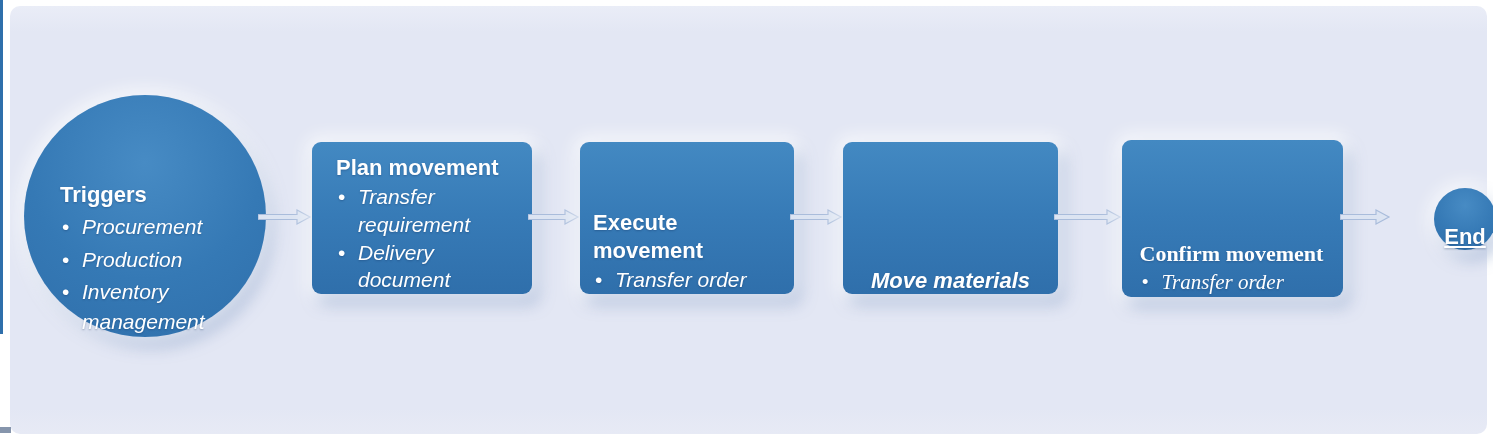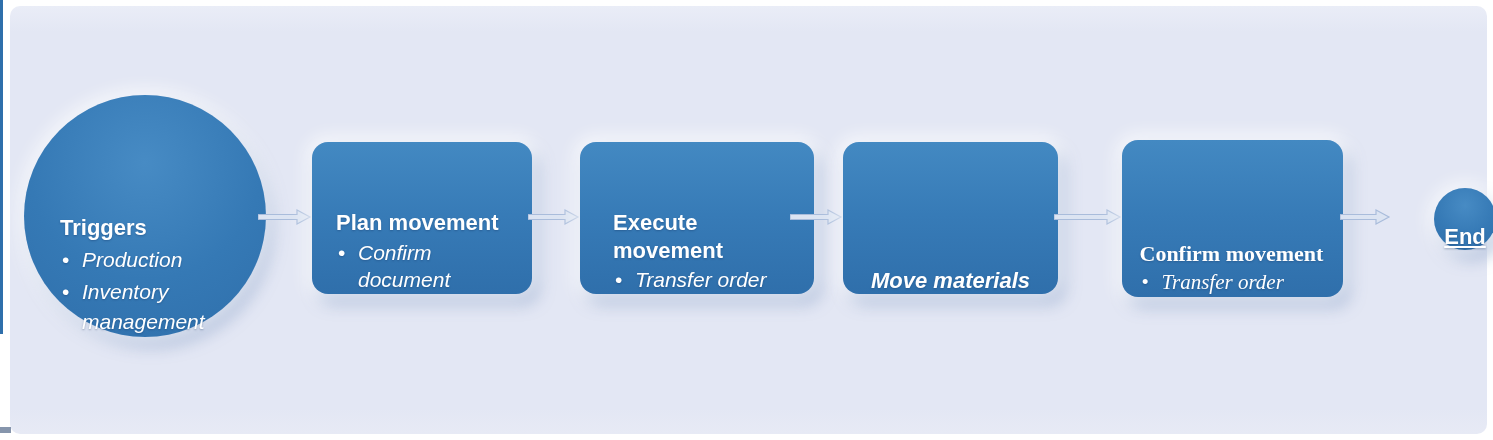--- a/index.html
+++ b/index.html
@@ -28,7 +28,7 @@
     display:flex;align-items:flex-end;justify-content:center;
     text-shadow:0 1px 2px rgba(20,50,95,0.35);
   }
-  .rect{border-radius:16px;}
+  .rect{border-radius:9px;}
   .round{border-radius:50%;
     background:radial-gradient(circle at 50% 28%,#478bc4 0%,#3579b5 55%,#2f6fab 100%);
   }

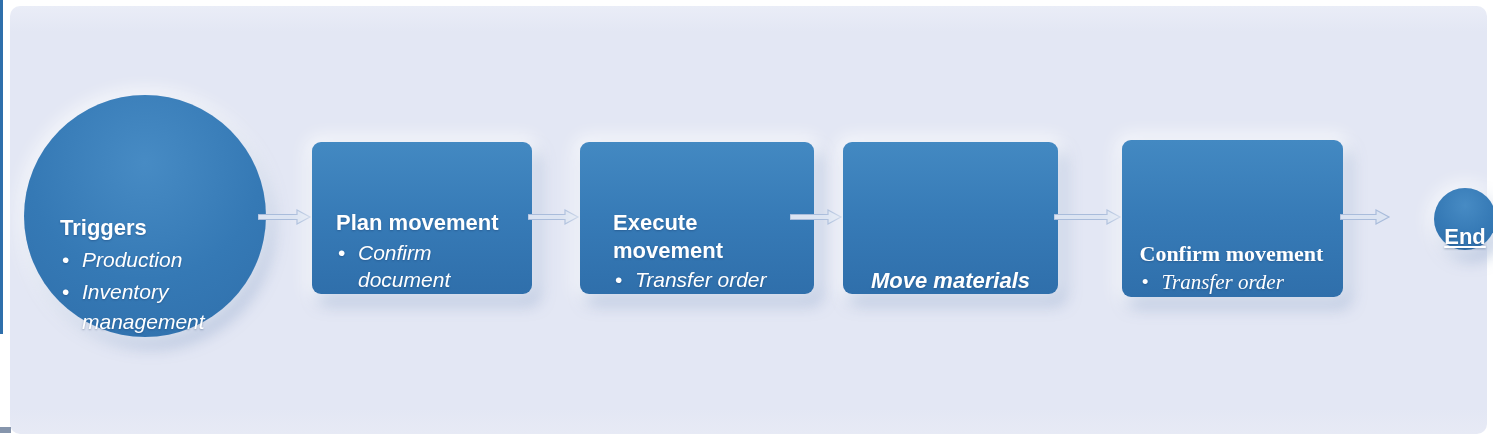--- a/index.html
+++ b/index.html
@@ -79,6 +79,7 @@
     <div class="content c-plan">
       <div class="title">Plan movement</div>
       <ul class="items">
+        <li>Transfer requirement</li>
         <li>Confirm document</li>
       </ul>
     </div>

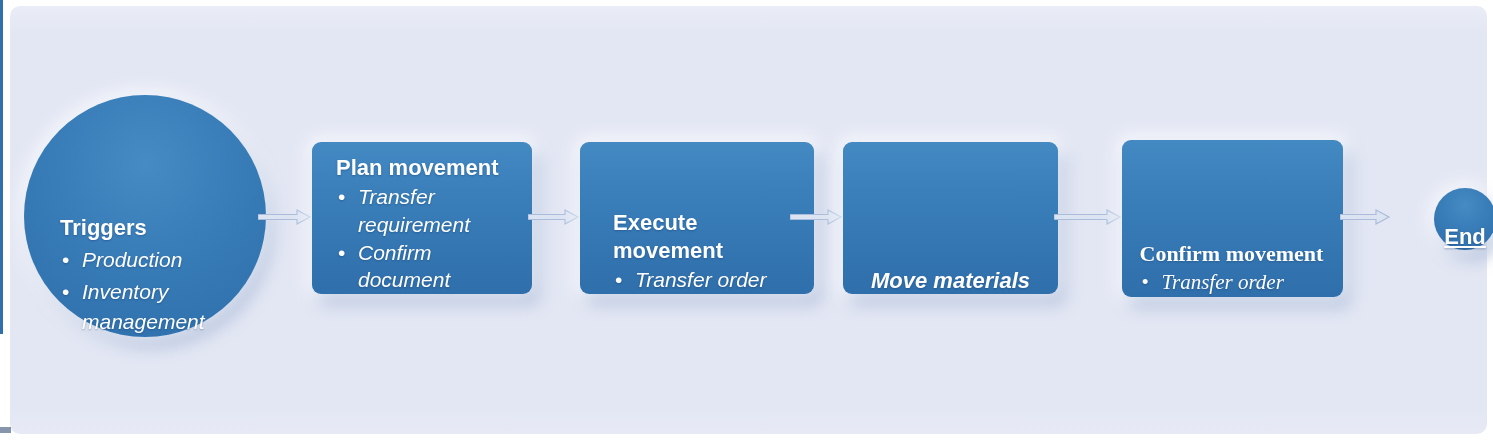--- a/index.html
+++ b/index.html
@@ -63,6 +63,7 @@
     <div class="content">
       <div class="title">Triggers</div>
       <ul class="items">
+        <li>Procurement</li>
         <li>Production</li>
         <li>Inventory management</li>
       </ul>

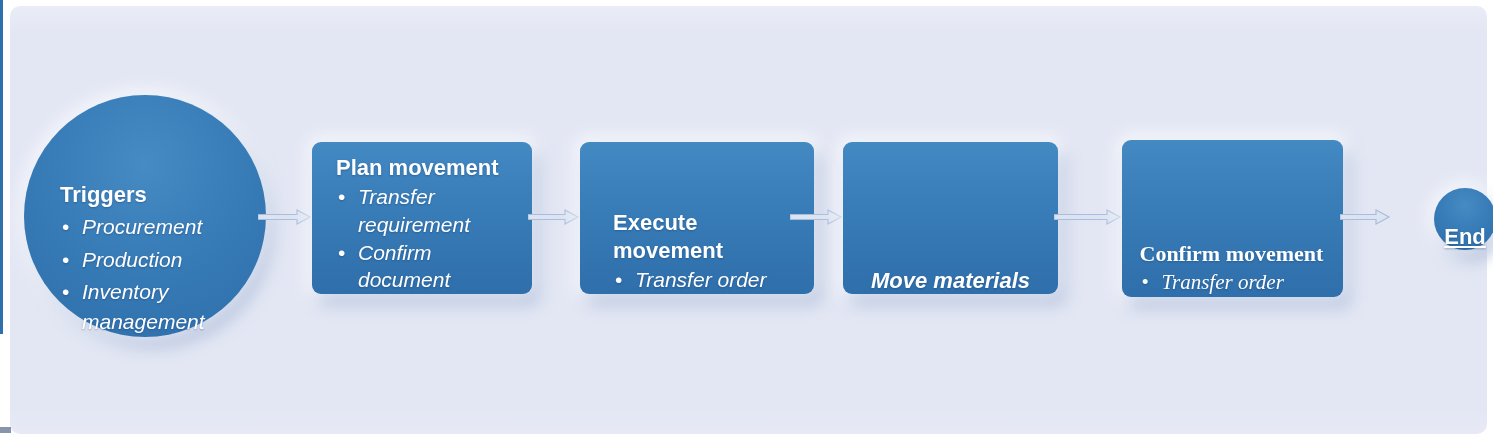--- a/index.html
+++ b/index.html
@@ -92,7 +92,7 @@
     </svg>
   </div>
 
-  <div class="node rect" style="left:580px;top:142px;width:214px;height:152px;padding-left:20px;">
+  <div class="node rect" style="left:580px;top:142px;width:214px;height:152px;">
     <div class="content c-exec">
       <div class="title">Execute movement</div>
       <ul class="items">

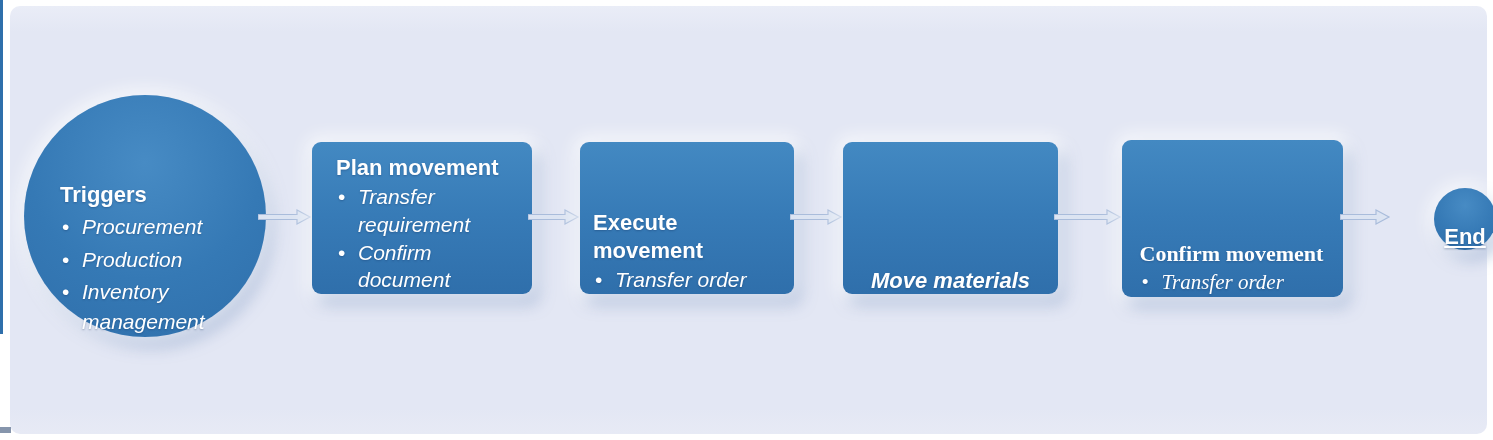--- a/index.html
+++ b/index.html
@@ -81,7 +81,7 @@
       <div class="title">Plan movement</div>
       <ul class="items">
         <li>Transfer requirement</li>
-        <li>Confirm document</li>
+        <li>Delivery document</li>
       </ul>
     </div>
   </div>

